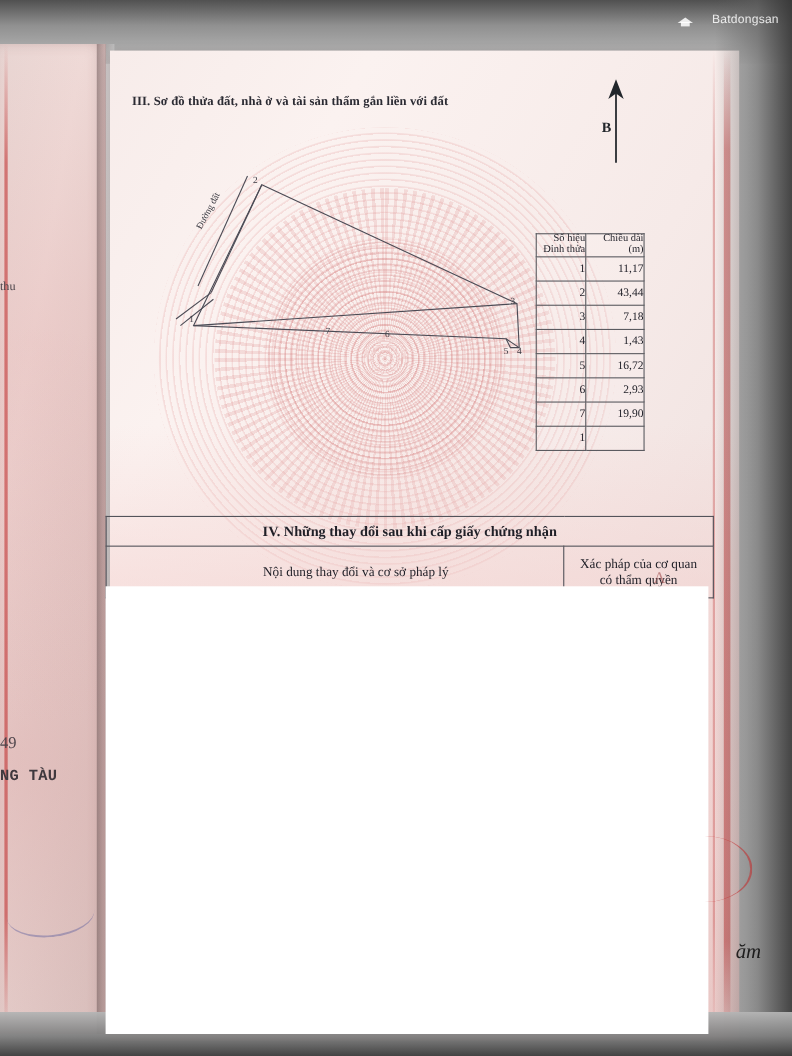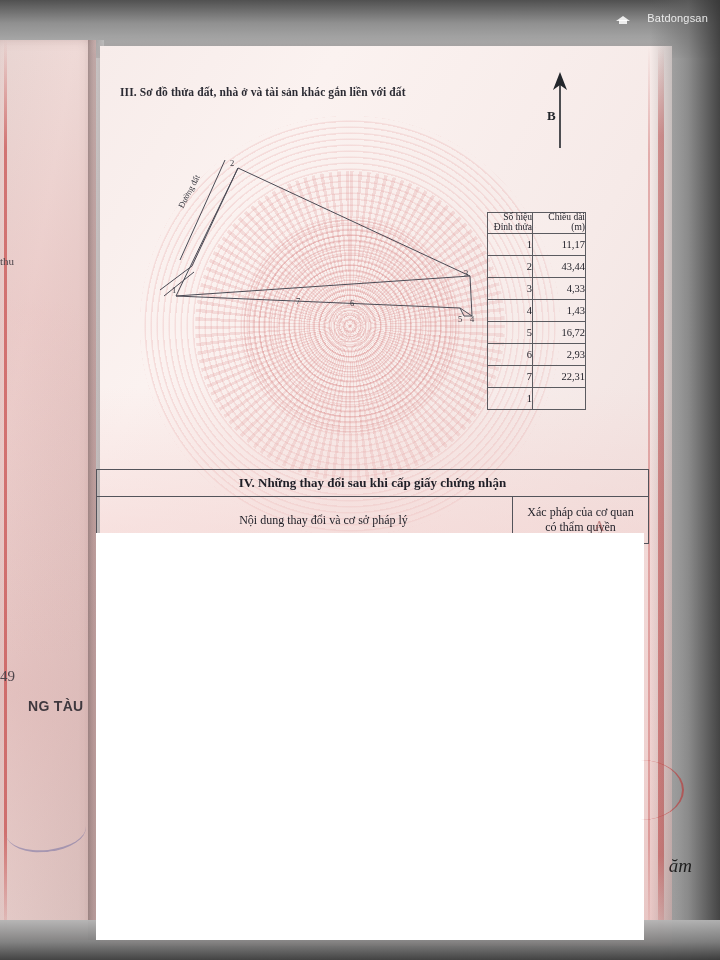--- a/index.html
+++ b/index.html
@@ -356,7 +356,7 @@
   <div class="bg-shadow-right"></div>
   <div class="bg-shadow-bottom"></div>
 
-  <div class="section-title">III. Sơ đồ thửa đất, nhà ở và tài sản khác gắn liền với đất</div>
+  <div class="section-title">III. Sơ đồ thửa đất, nhà ở và tài sản thẩm gắn liền với đất</div>
 
   <svg class="north" viewBox="0 0 40 80">
     <line x1="20" y1="78" x2="20" y2="10" stroke="#22262b" stroke-width="1.6"></line>

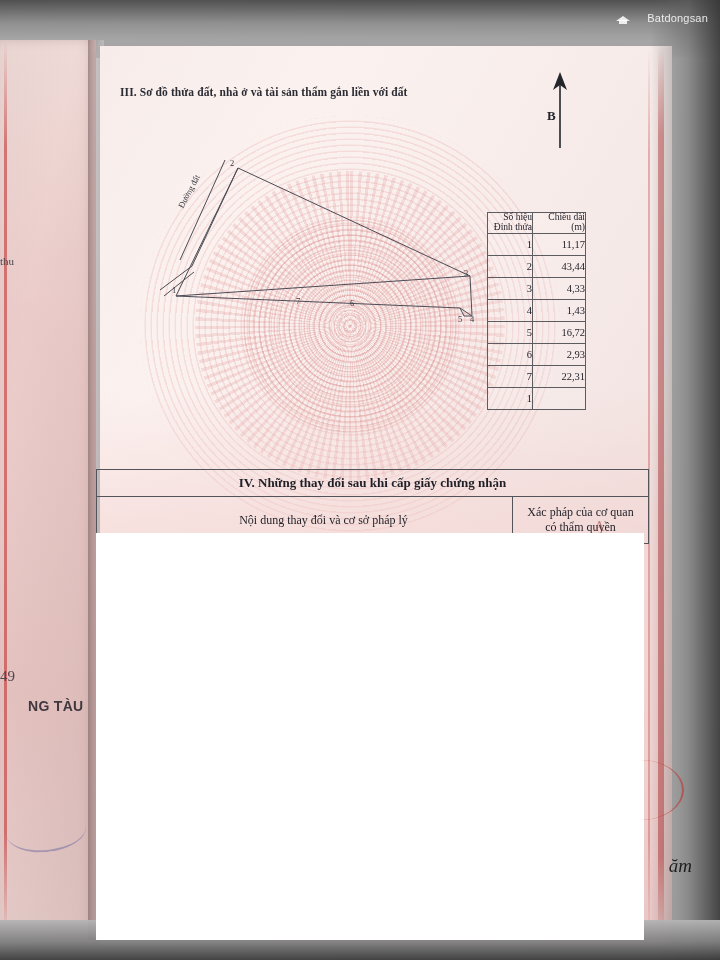--- a/index.html
+++ b/index.html
@@ -411,7 +411,7 @@
     </tr>
     <tr>
       <td>3</td>
-      <td>4,33</td>
+      <td>7,18</td>
     </tr>
     <tr>
       <td>4</td>

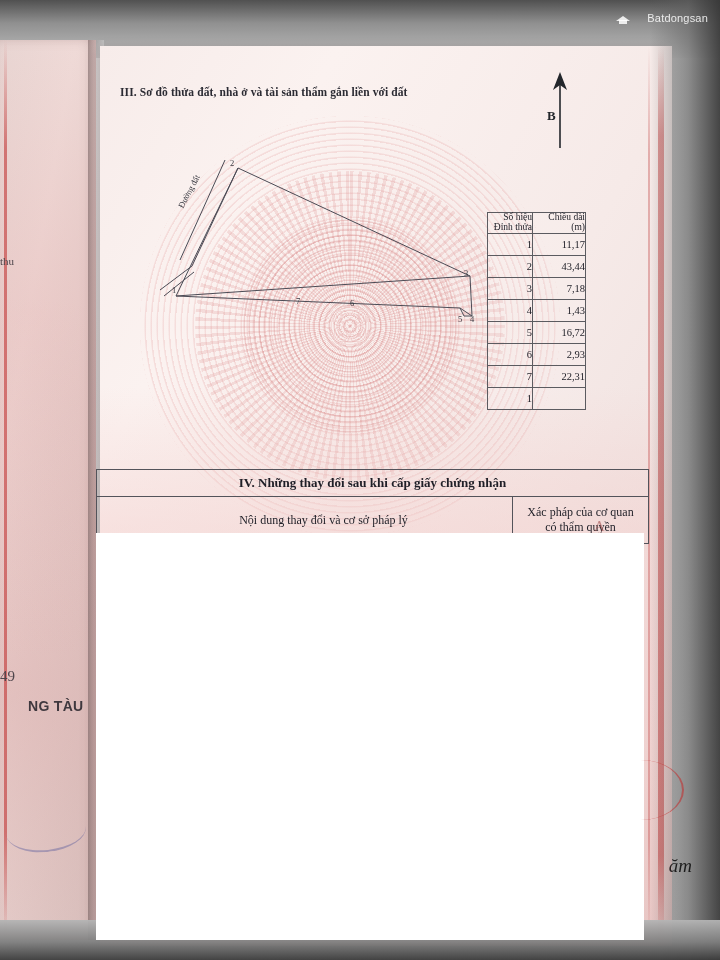--- a/index.html
+++ b/index.html
@@ -427,7 +427,7 @@
     </tr>
     <tr>
       <td>7</td>
-      <td>22,31</td>
+      <td>19,90</td>
     </tr>
     <tr>
       <td>1</td>

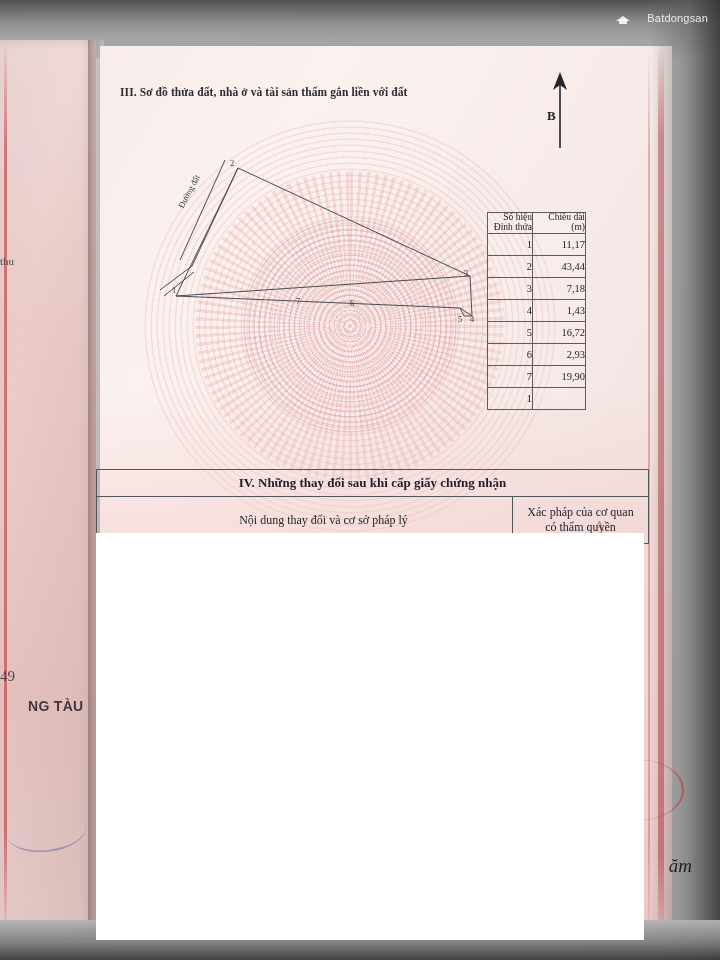--- a/index.html
+++ b/index.html
@@ -285,9 +285,8 @@
     font-size: 14px;
     font-weight: bold;
     color: #3f383e;
-    font-family: Liberation Sans, sans-serif;
+    font-family: Liberation Mono, monospace;
     letter-spacing: .3px;
-    margin-left: 28px;
   }
 
   

